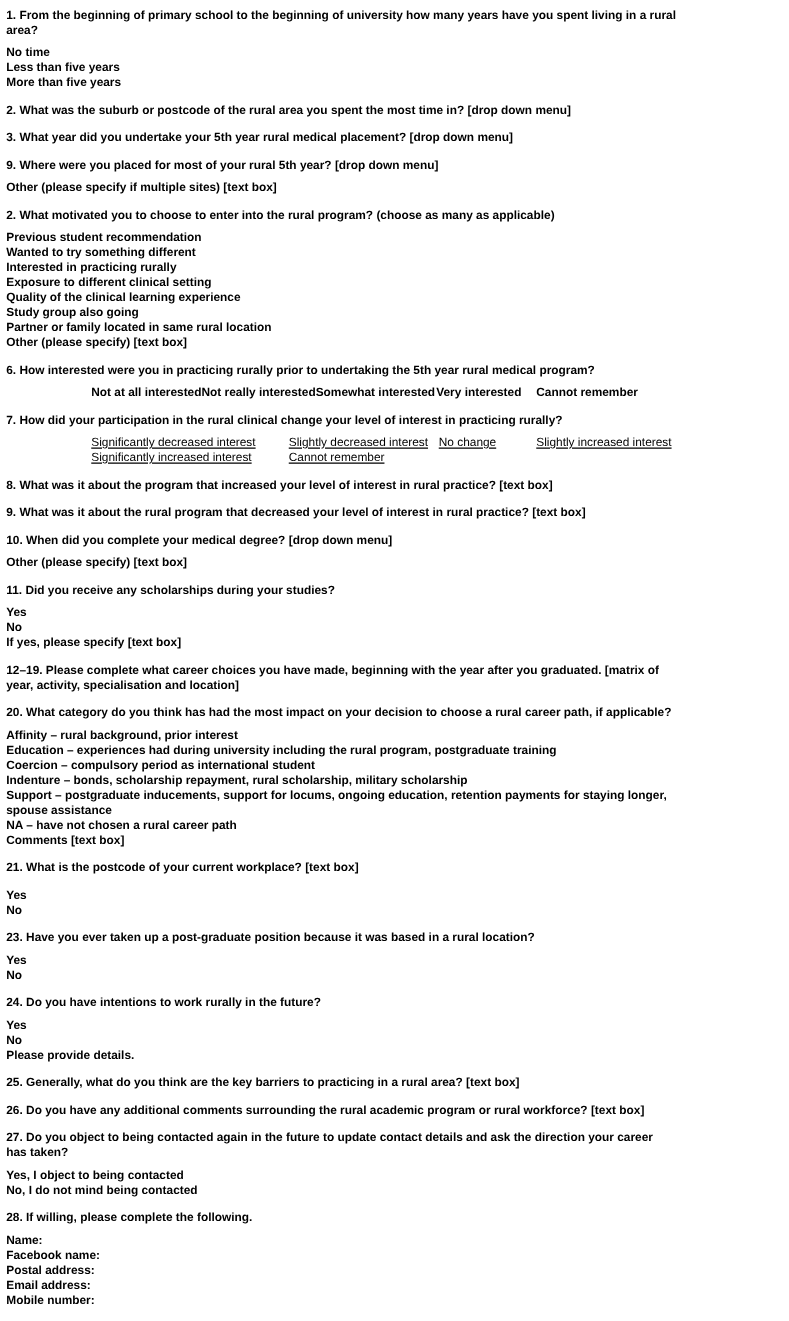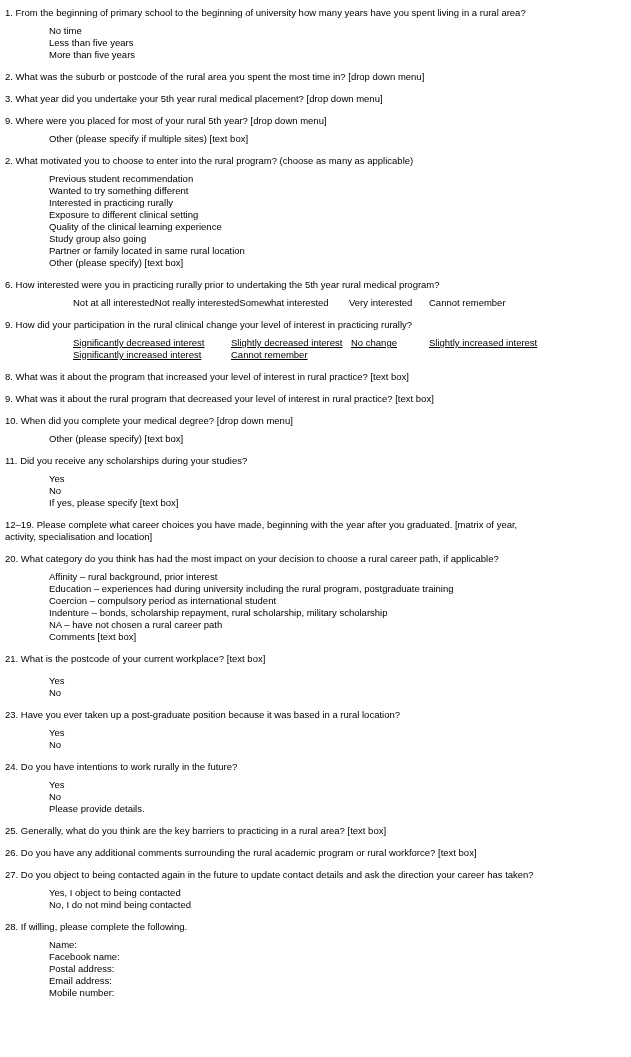--- a/index.html
+++ b/index.html
@@ -9,7 +9,7 @@
     font-family:"Liberation Sans","DejaVu Sans",sans-serif;
     font-size:9.5px;line-height:12px;color:#000000;
   }
-  p{margin:0;padding:0;}
+  p{margin:0;padding:0;font-weight:bold;}
   .q{margin-top:10px;}
   .q.first{margin-top:0;}
   .opts{margin-top:6px;margin-left:44px;}

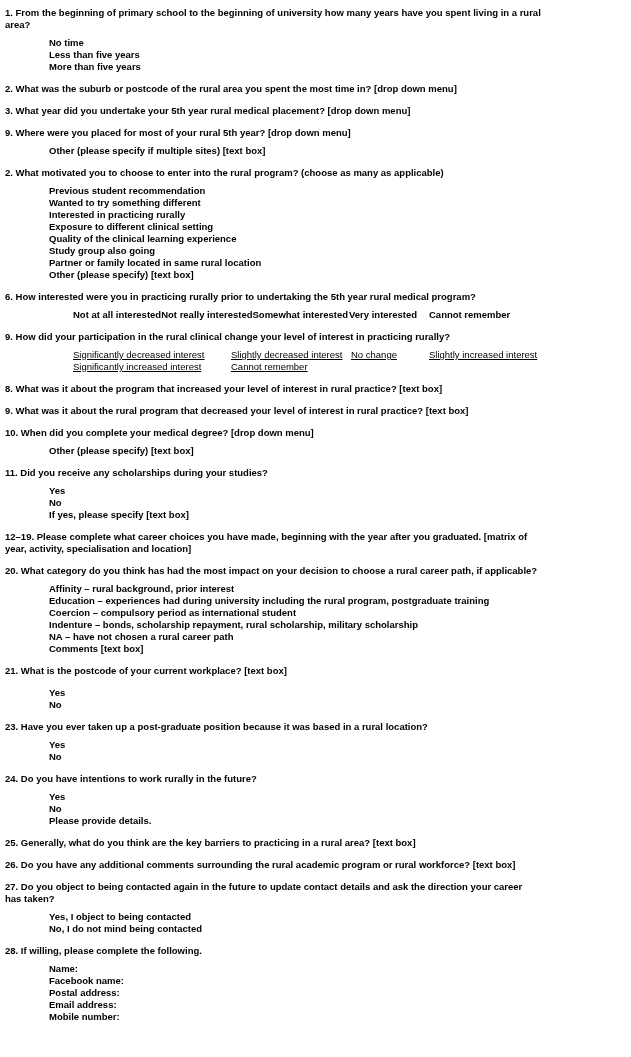--- a/index.html
+++ b/index.html
@@ -12,7 +12,7 @@
   p{margin:0;padding:0;font-weight:bold;}
   .q{margin-top:10px;}
   .q.first{margin-top:0;}
-  .opts{margin-top:6px;margin-left:44px;}
+  .opts{margin-top:6px;}
   .optrow{position:relative;margin-top:6px;margin-left:68px;white-space:nowrap;}
   .optrow .pos-a{position:absolute;left:276px;top:0;}
   .optrow .pos-b{position:absolute;left:356px;top:0;}

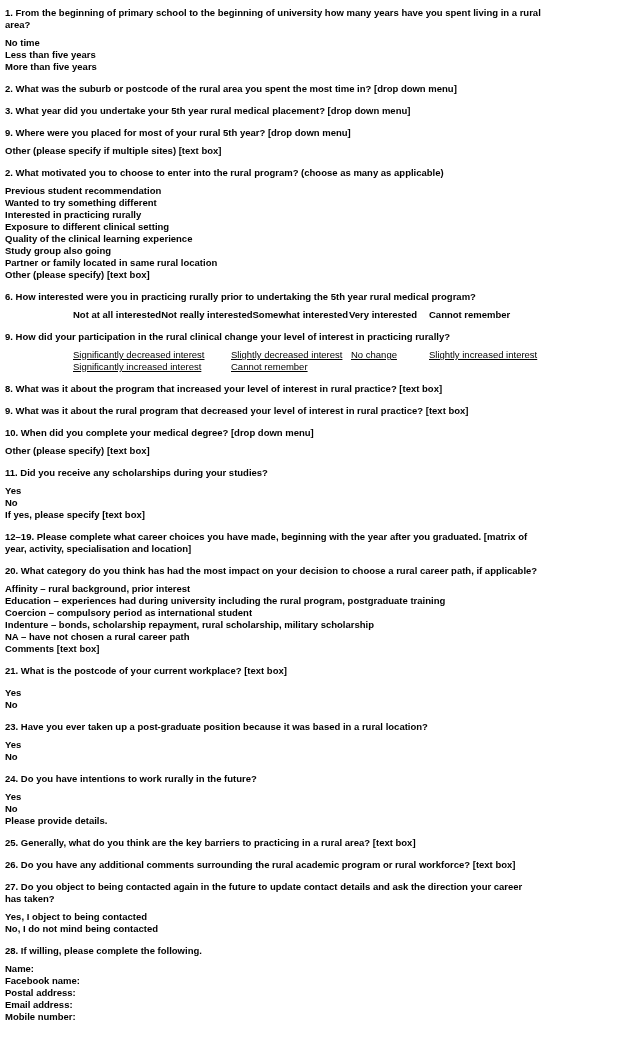--- a/index.html
+++ b/index.html
@@ -68,7 +68,7 @@
   </div>
 
   <div class="q">
-    <p>9. How did your participation in the rural clinical change your level of interest in practicing rurally?</p>
+    <p>7. How did your participation in the rural clinical change your level of interest in practicing rurally?</p>
     <div class="grid7">
       <span>Significantly decreased interest</span>
       <span>Slightly decreased interest</span>

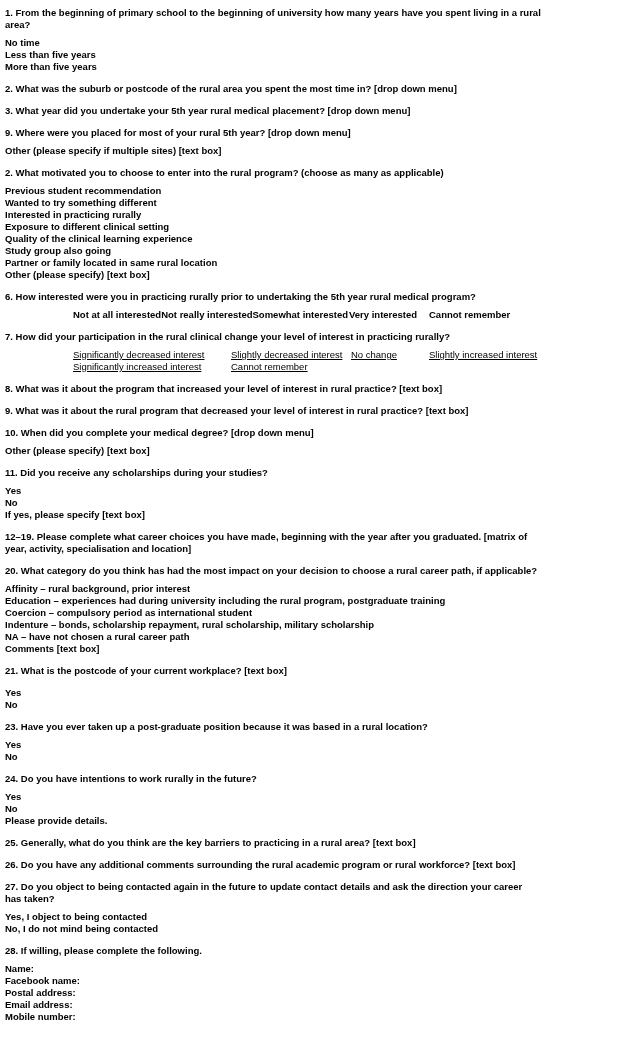--- a/index.html
+++ b/index.html
@@ -114,6 +114,7 @@
       <p>Education – experiences had during university including the rural program, postgraduate training</p>
       <p>Coercion – compulsory period as international student</p>
       <p>Indenture – bonds, scholarship repayment, rural scholarship, military scholarship</p>
+      <p>Support – postgraduate inducements, support for locums, ongoing education, retention payments for staying longer, spouse assistance</p>
       <p>NA – have not chosen a rural career path</p>
       <p>Comments [text box]</p>
     </div>

